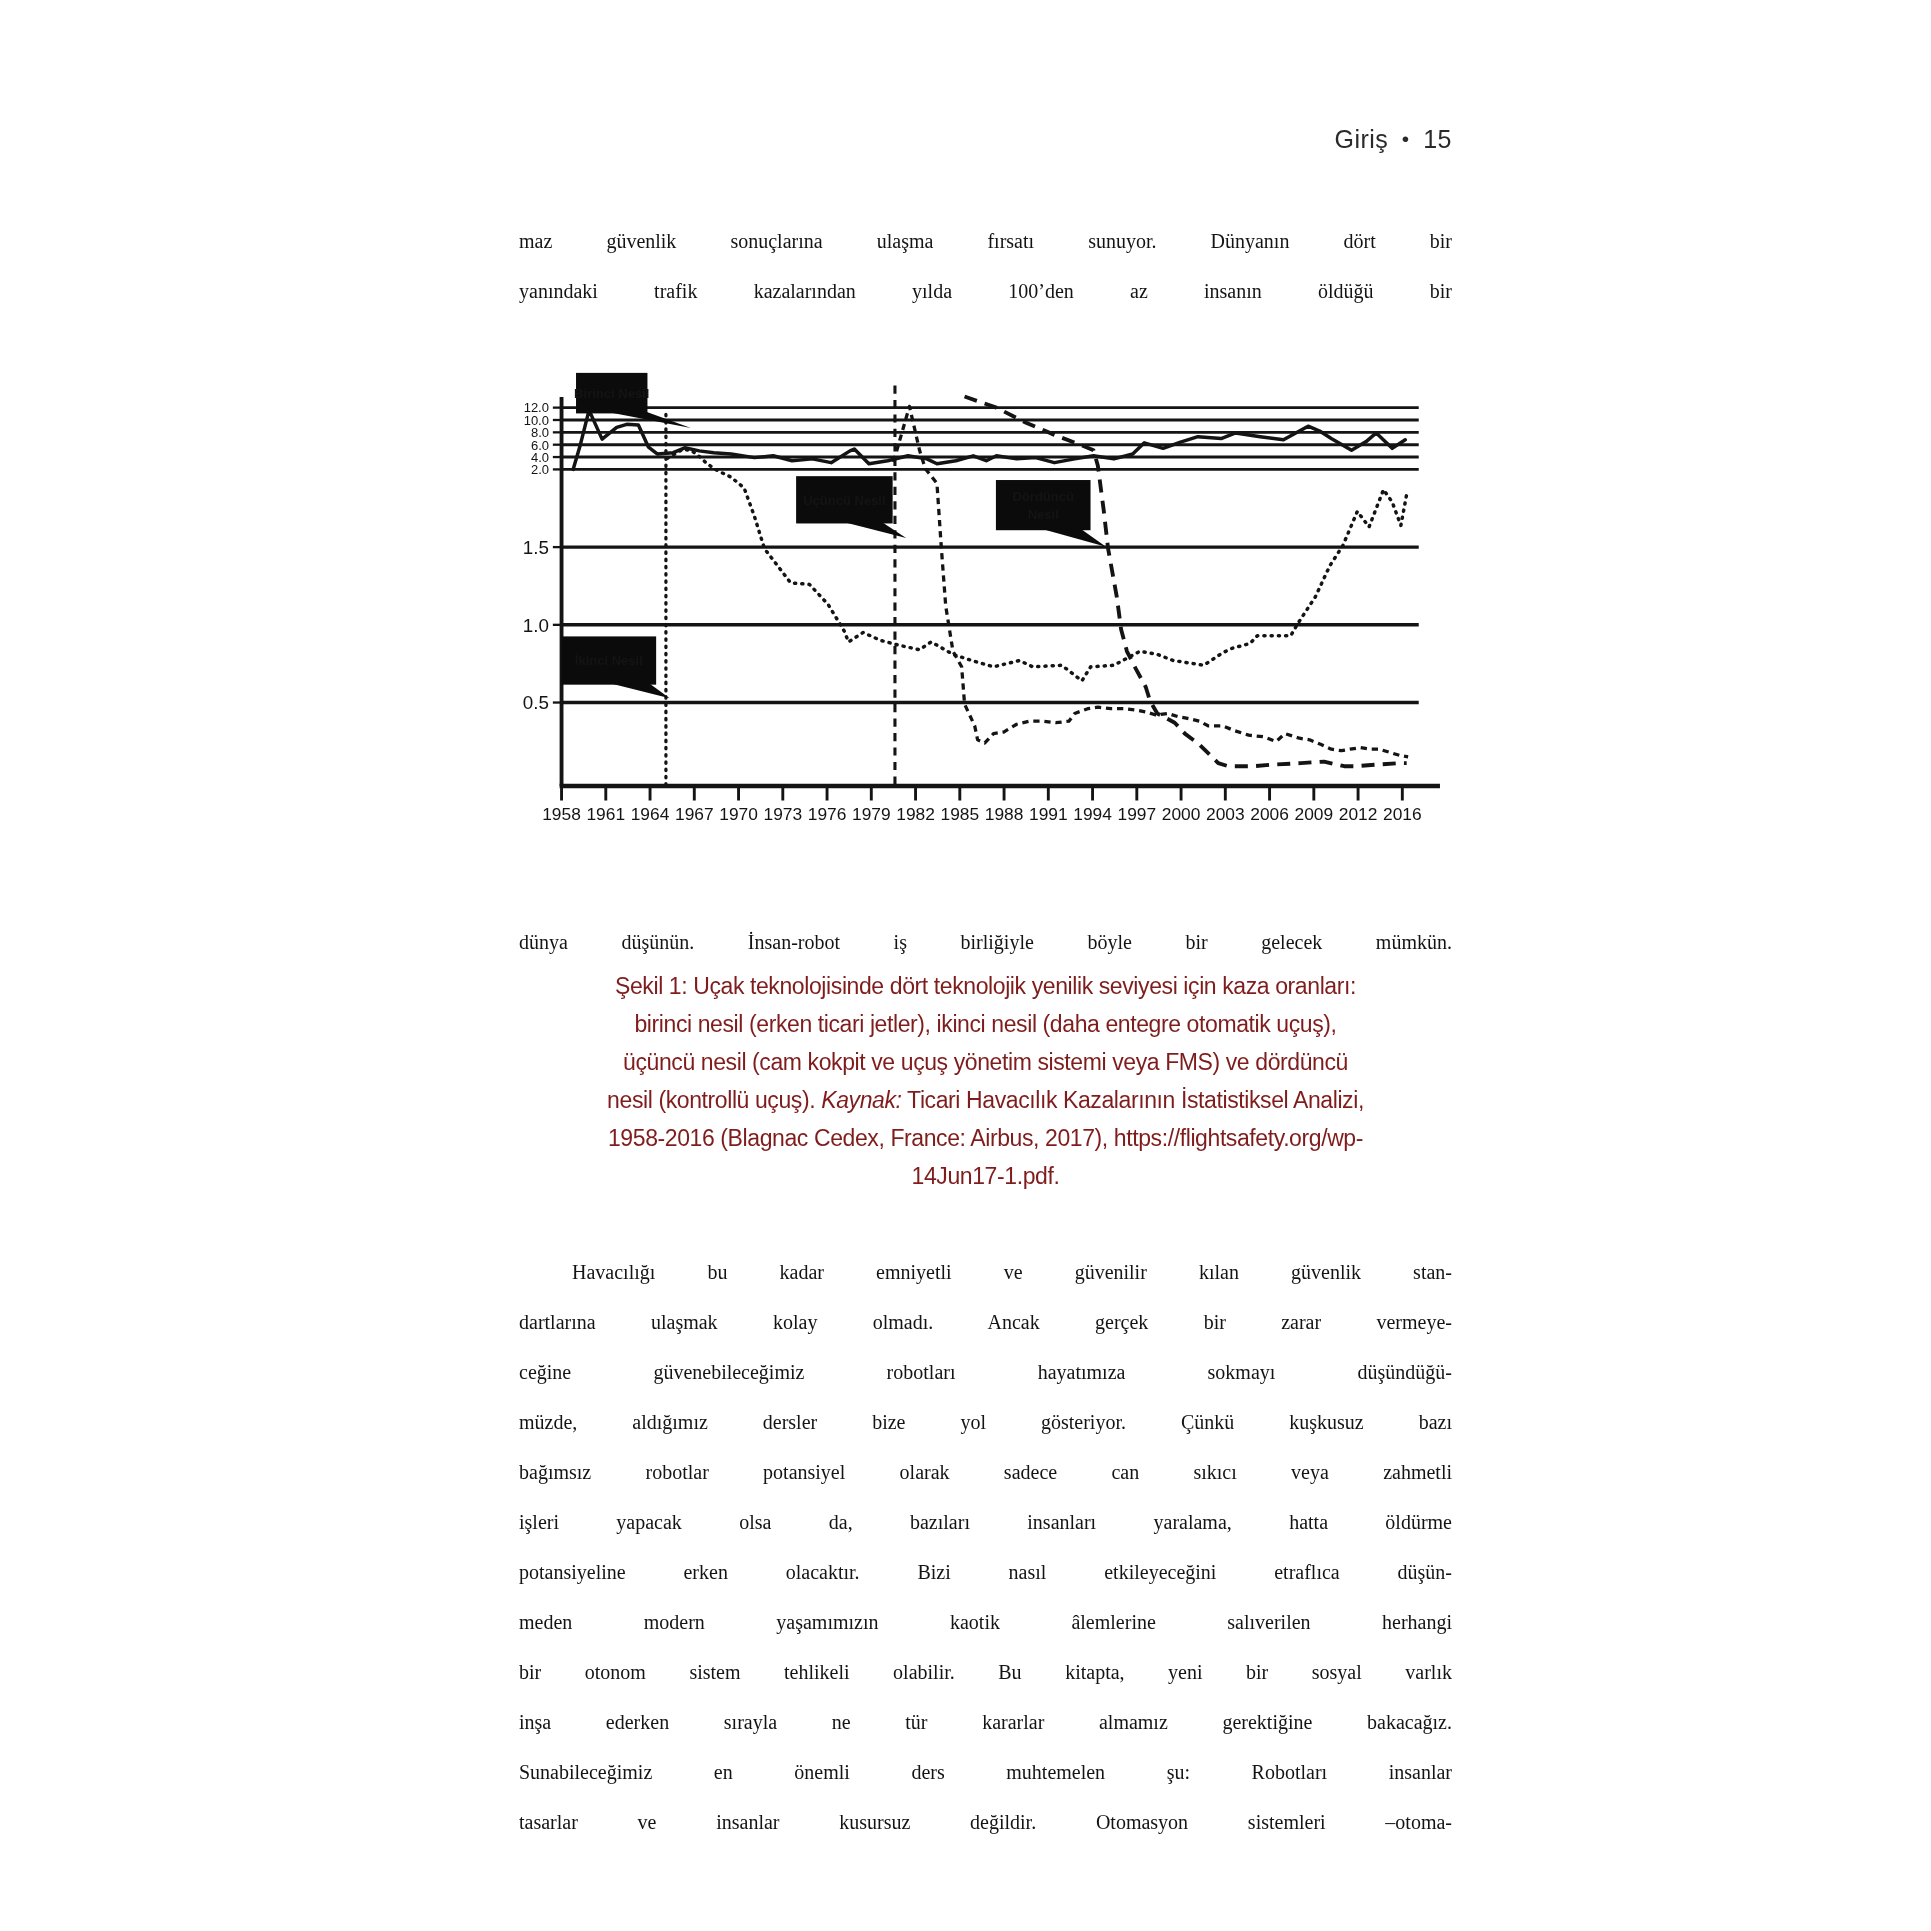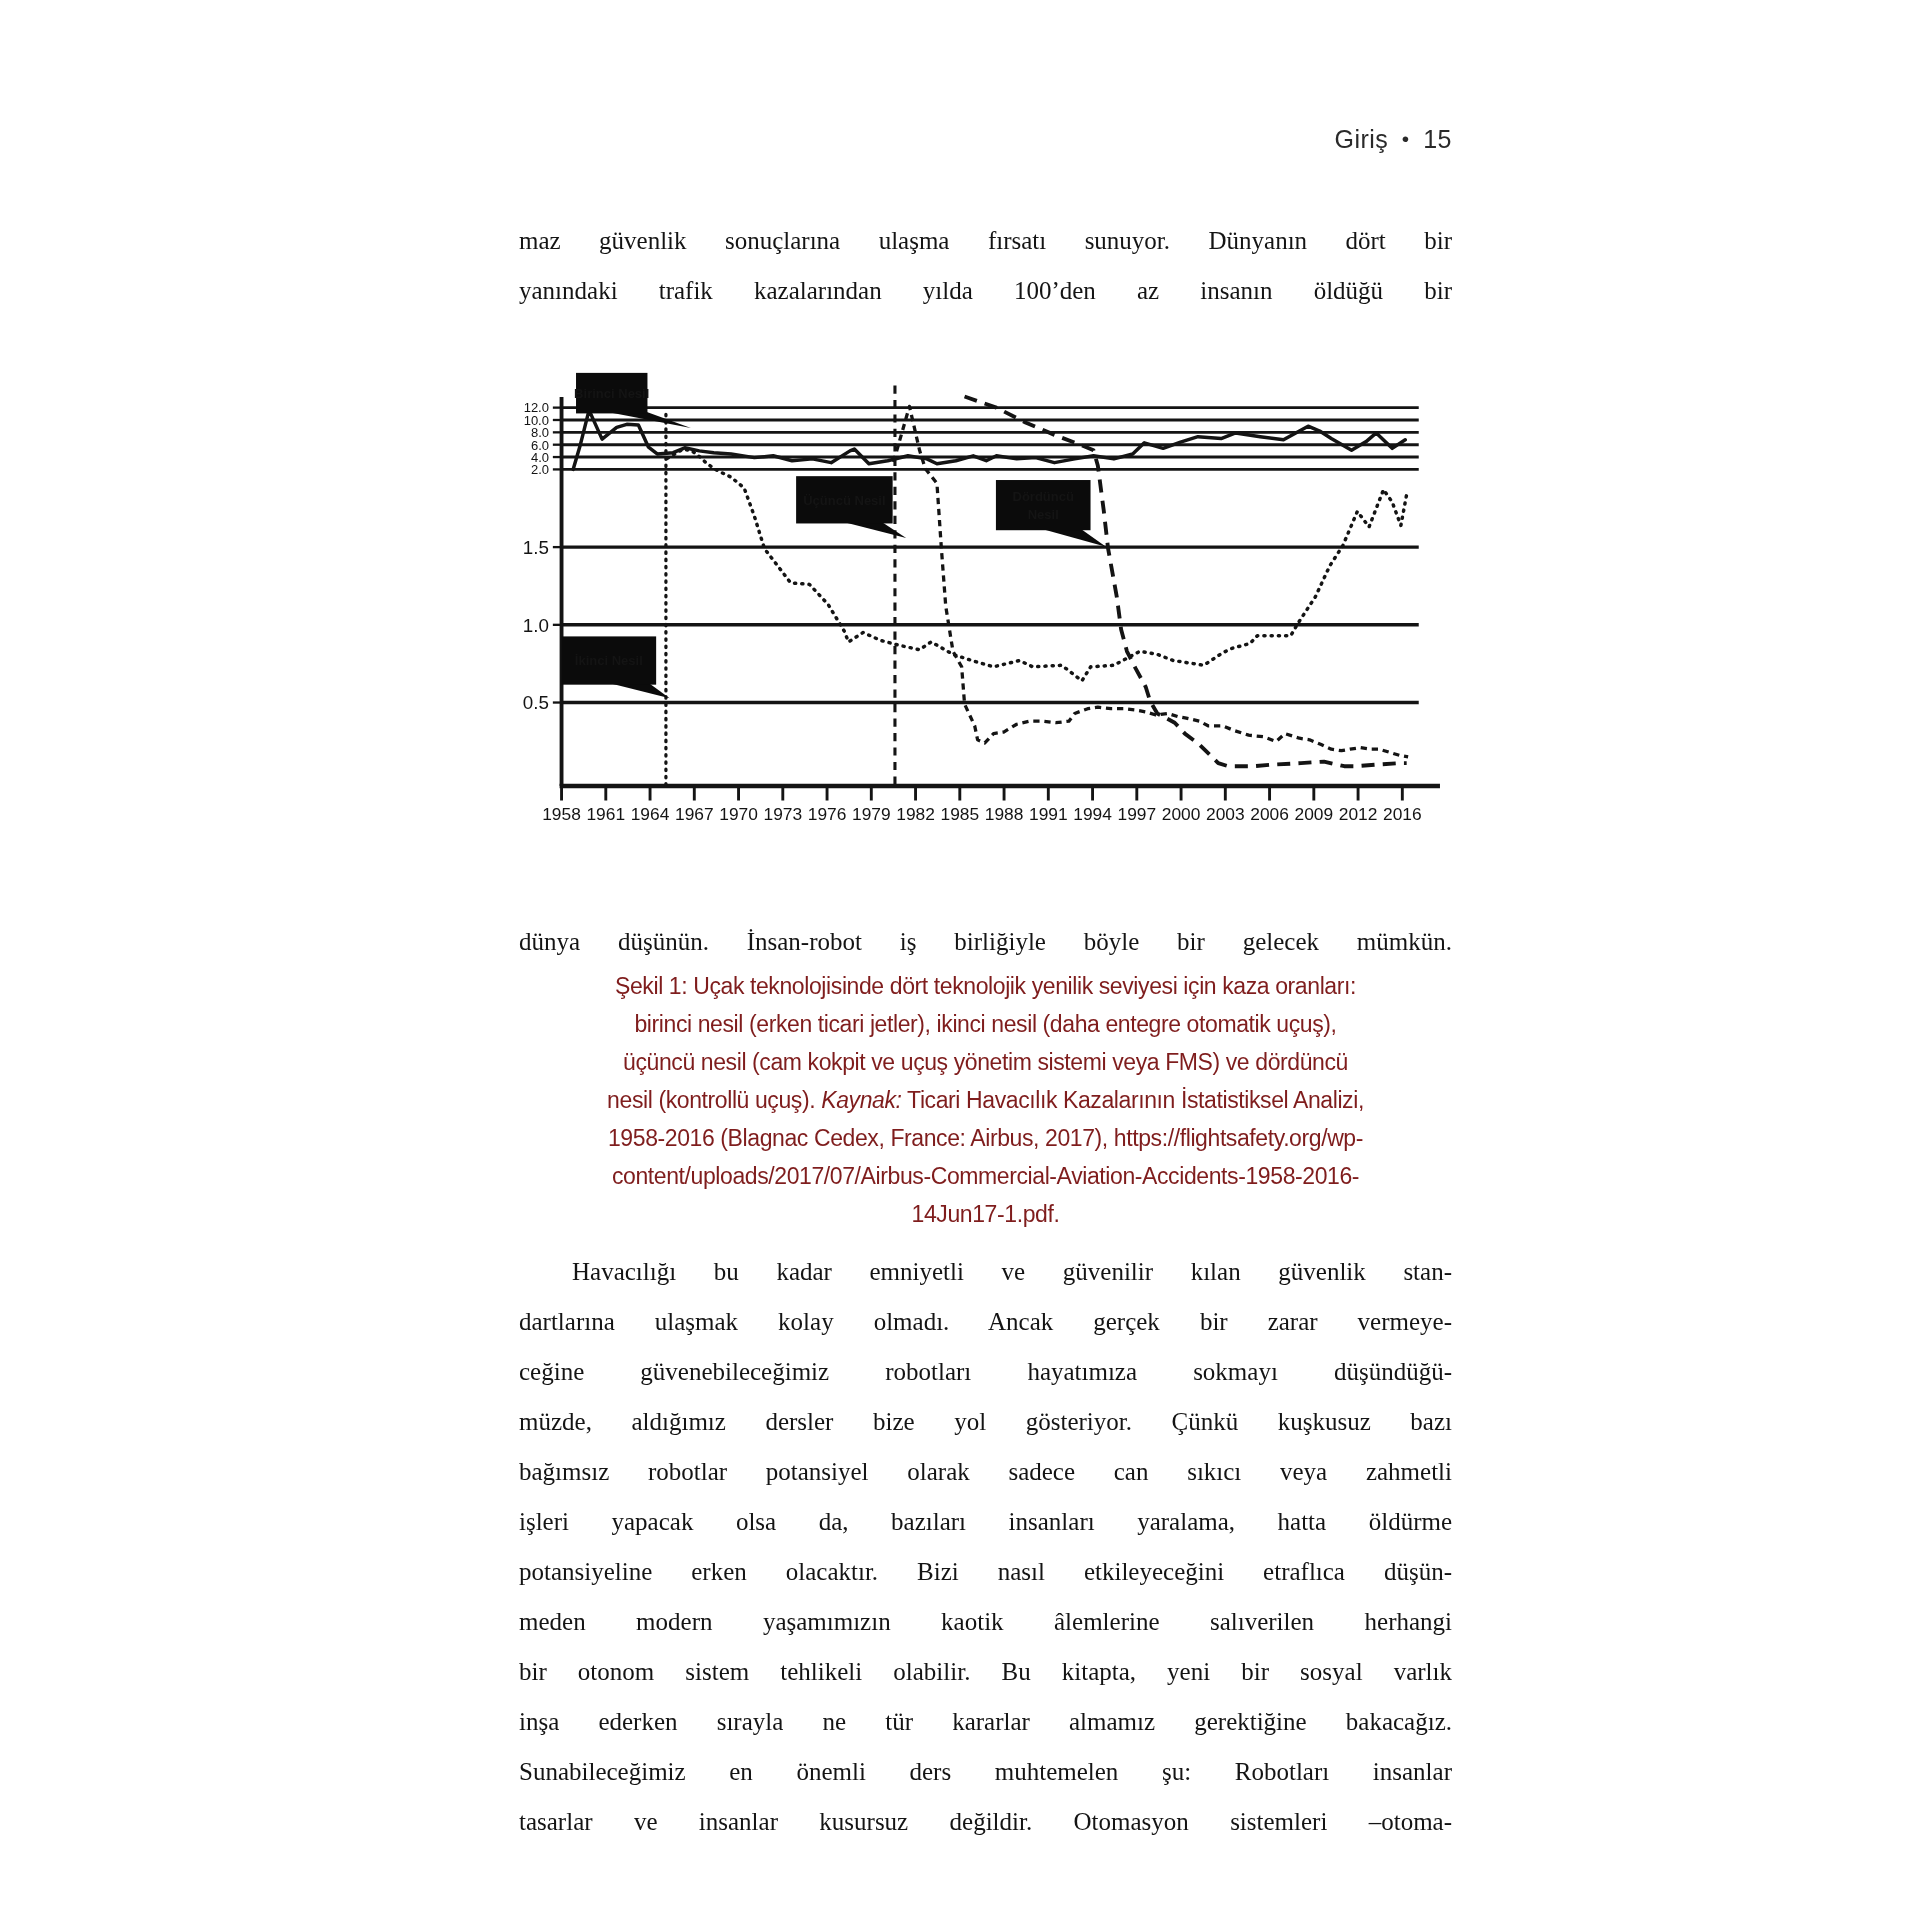--- a/index.html
+++ b/index.html
@@ -30,7 +30,7 @@
     text-align-last:justify;
     height:50px;line-height:50px;
     overflow:hidden;
-    font-size:25px;
+    font-size:20px;
     white-space:normal;
   }
   .jline.indent{ text-indent:53px; }

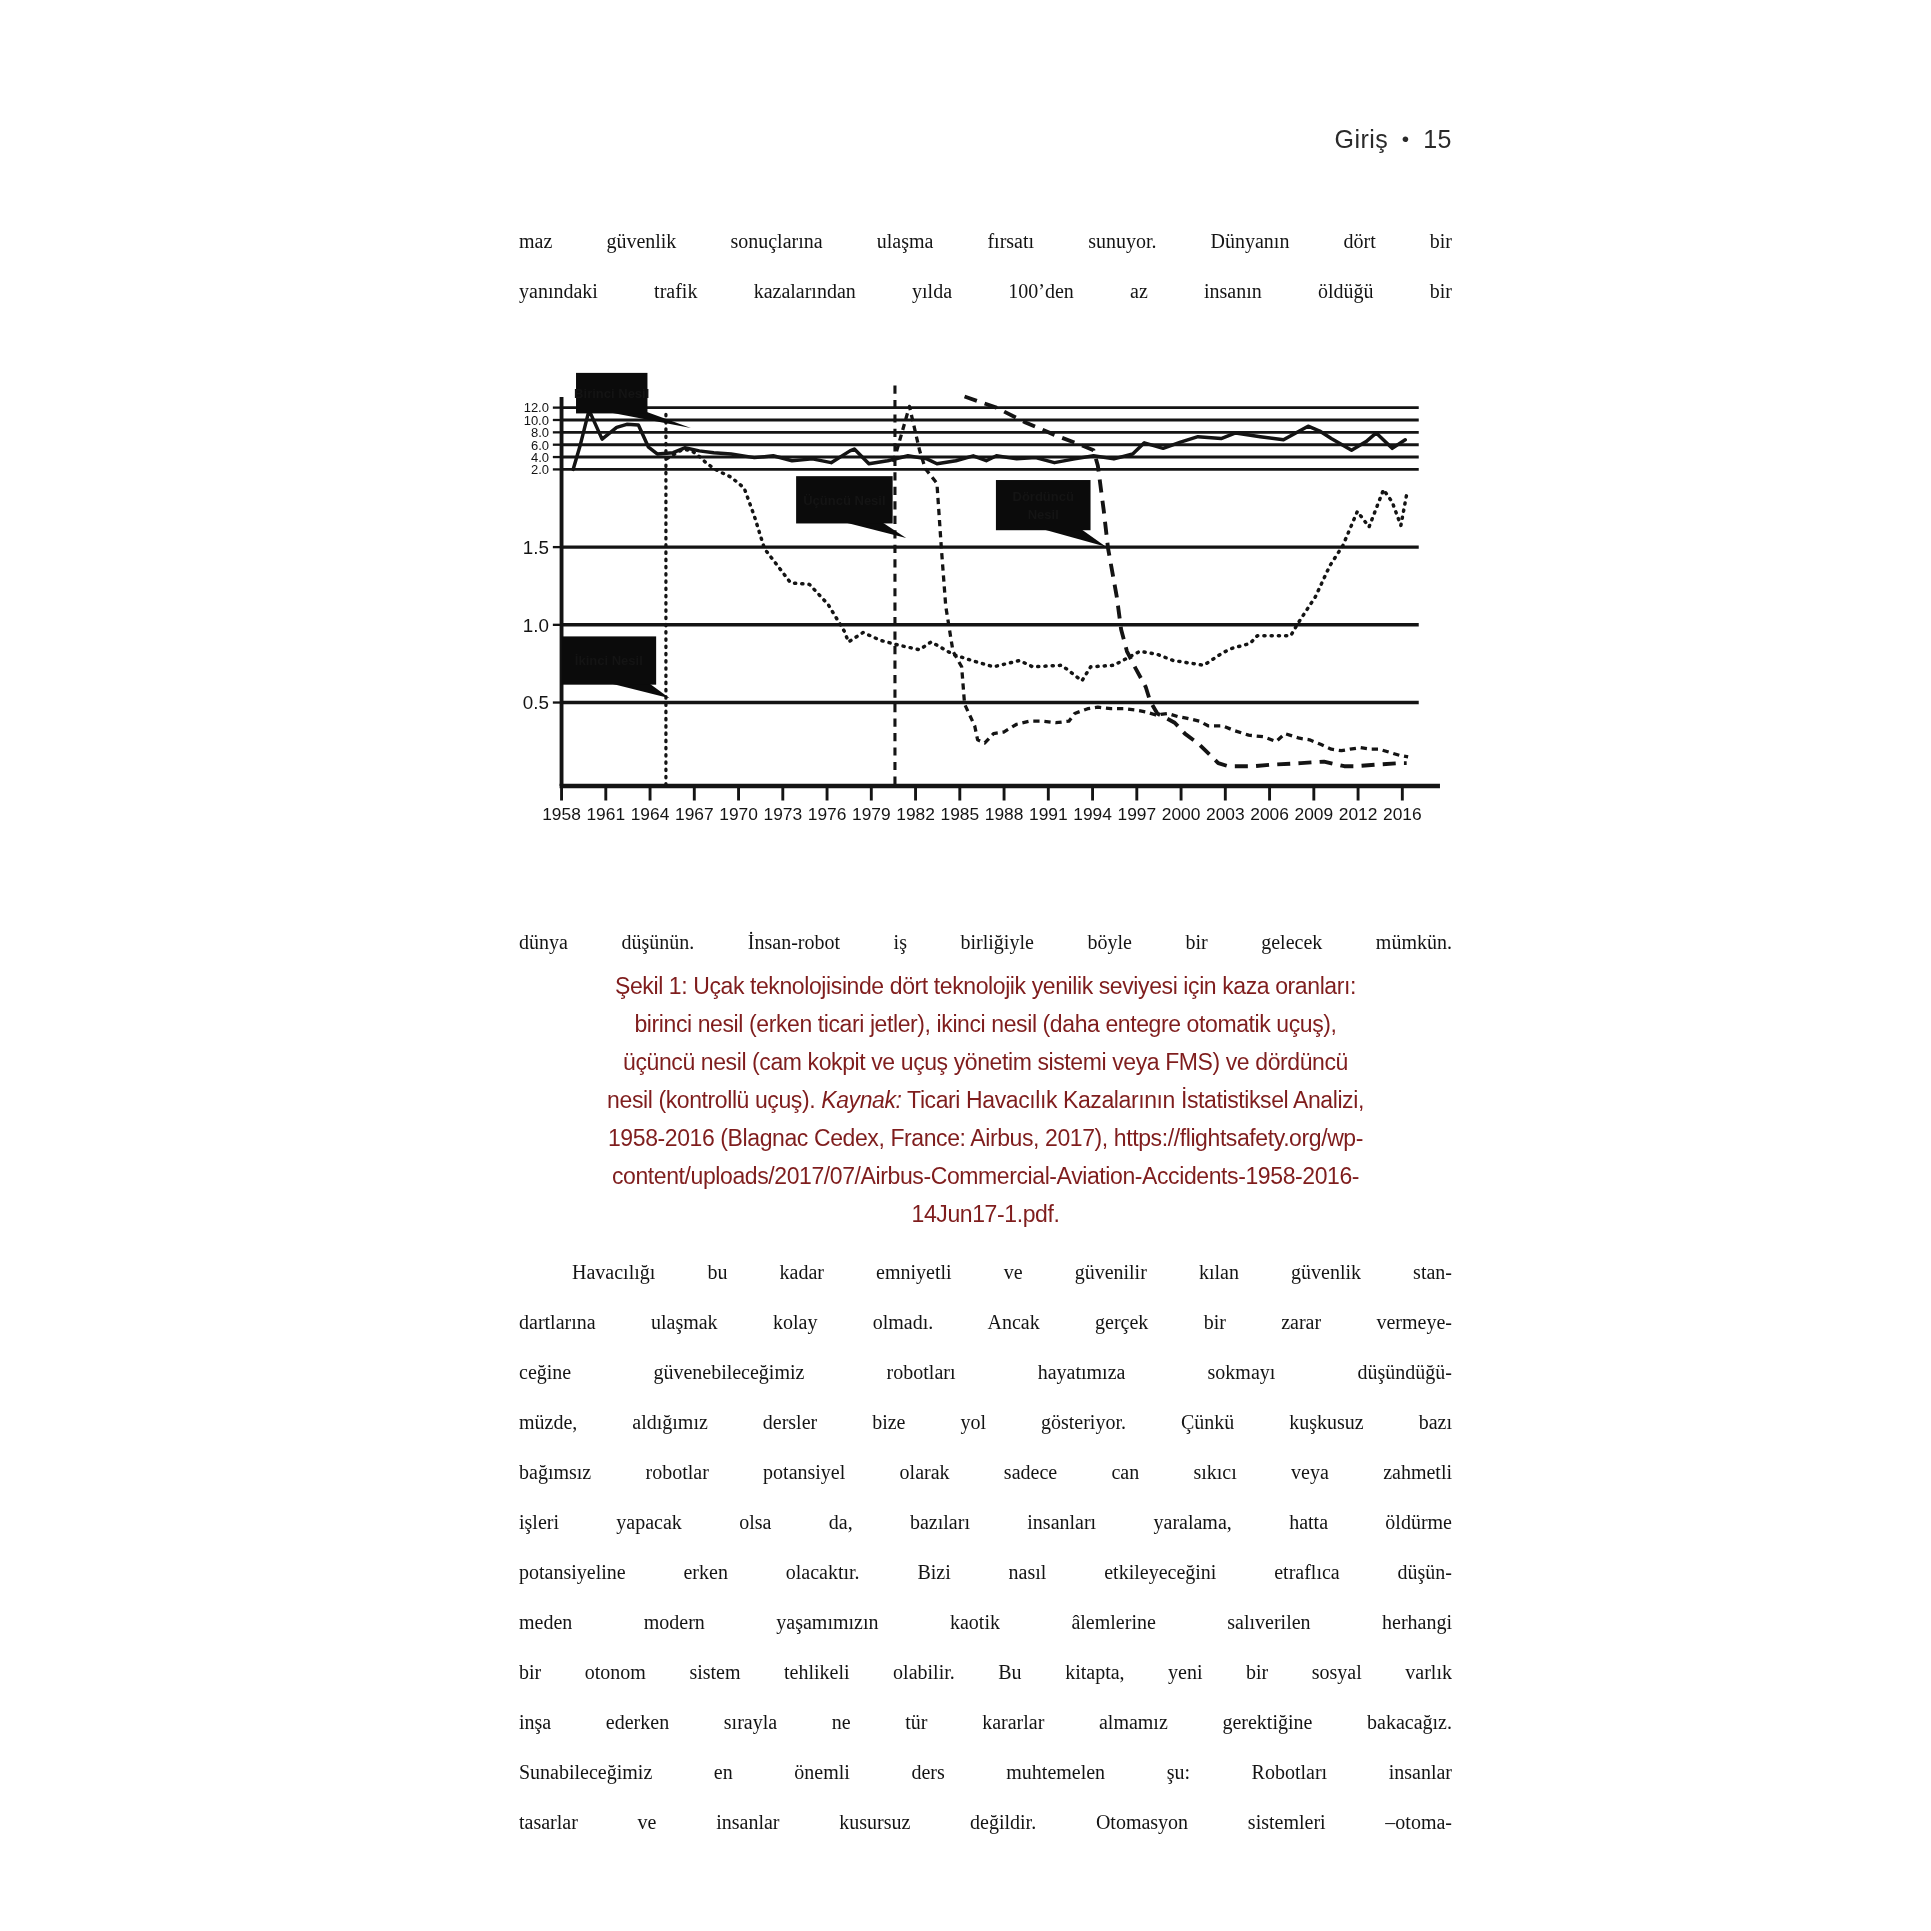--- a/index.html
+++ b/index.html
@@ -179,7 +179,6 @@
       <div class="cline">üçüncü nesil (cam kokpit ve uçuş yönetim sistemi veya FMS) ve dördüncü</div>
       <div class="cline"><span>nesil (kontrollü uçuş). </span><span style="font-style: italic;">Kaynak:</span><span> Ticari Havacılık Kazalarının İstatistiksel Analizi,</span></div>
       <div class="cline">1958-2016 (Blagnac Cedex, France: Airbus, 2017), https://flightsafety.org/wp-</div>
-      <div class="cline">content/uploads/2017/07/Airbus-Commercial-Aviation-Accidents-1958-2016-</div>
       <div class="cline">14Jun17-1.pdf.</div>
     </div>
 

